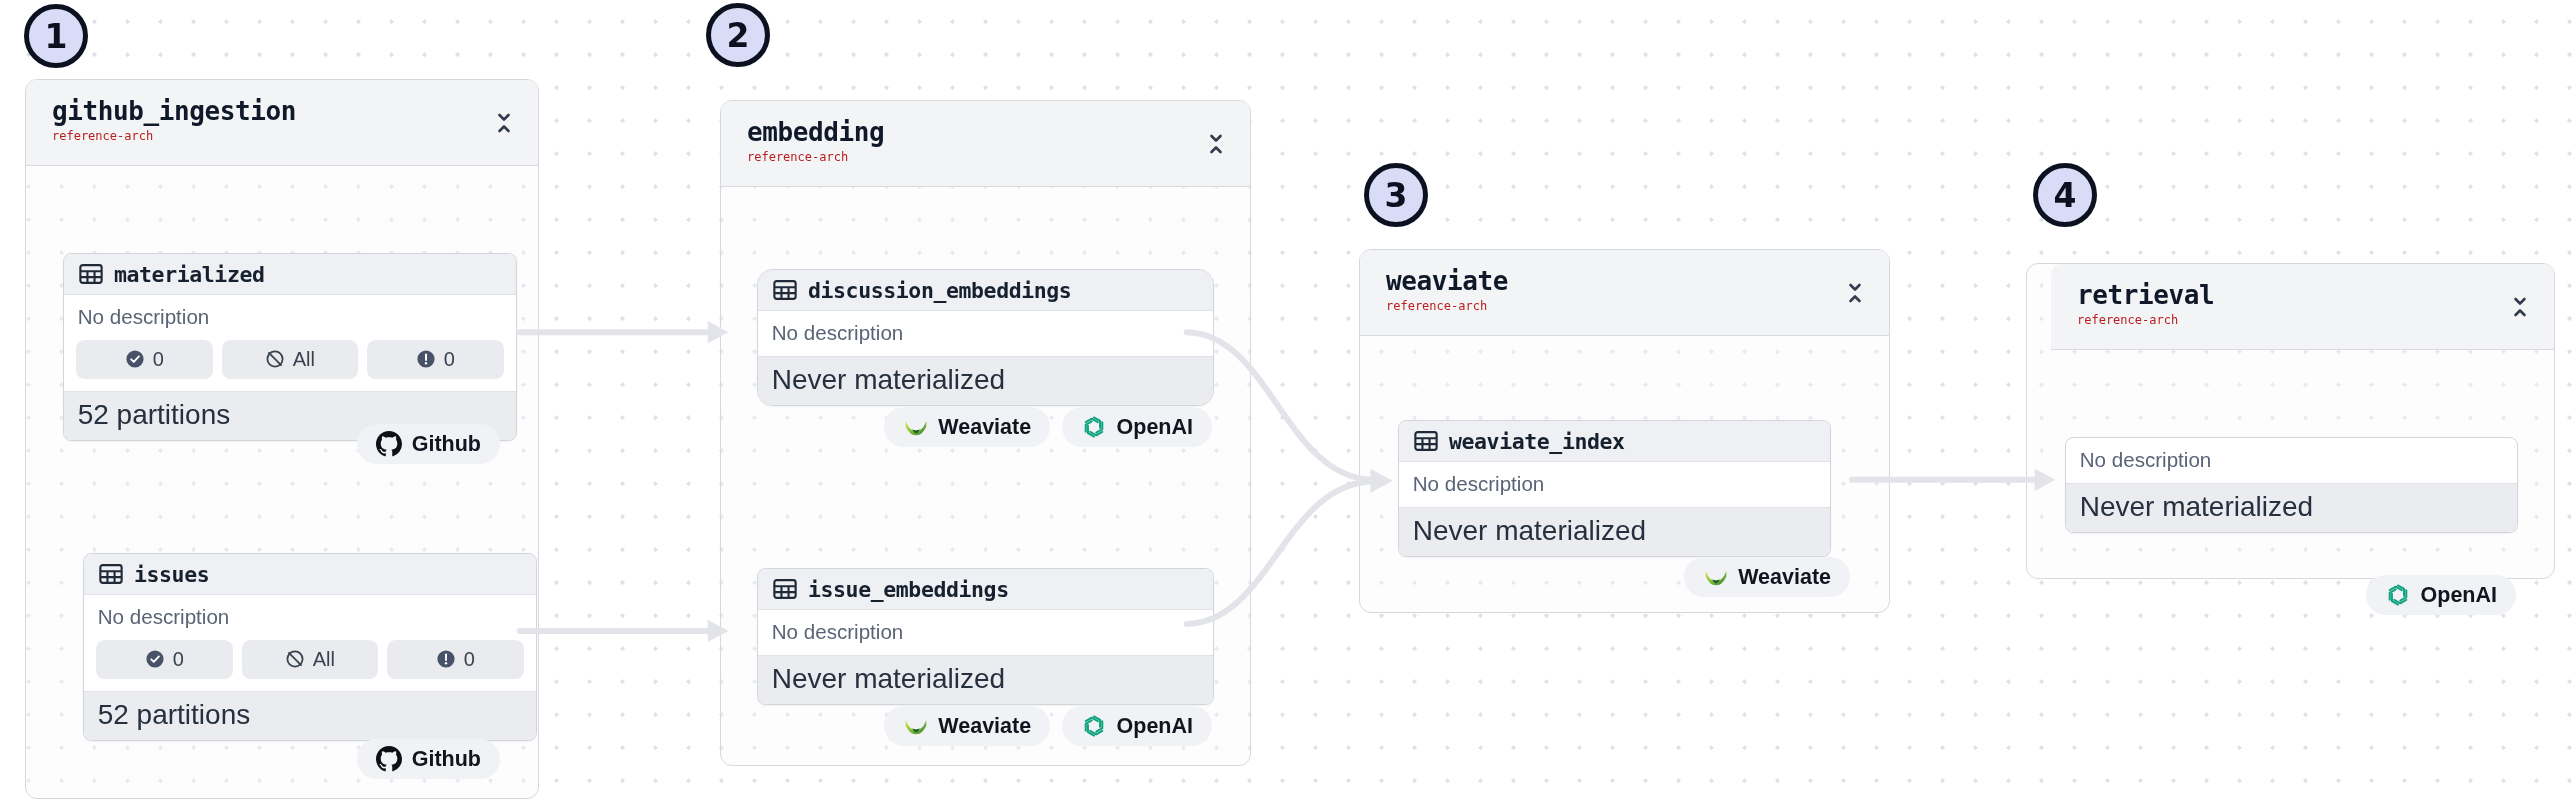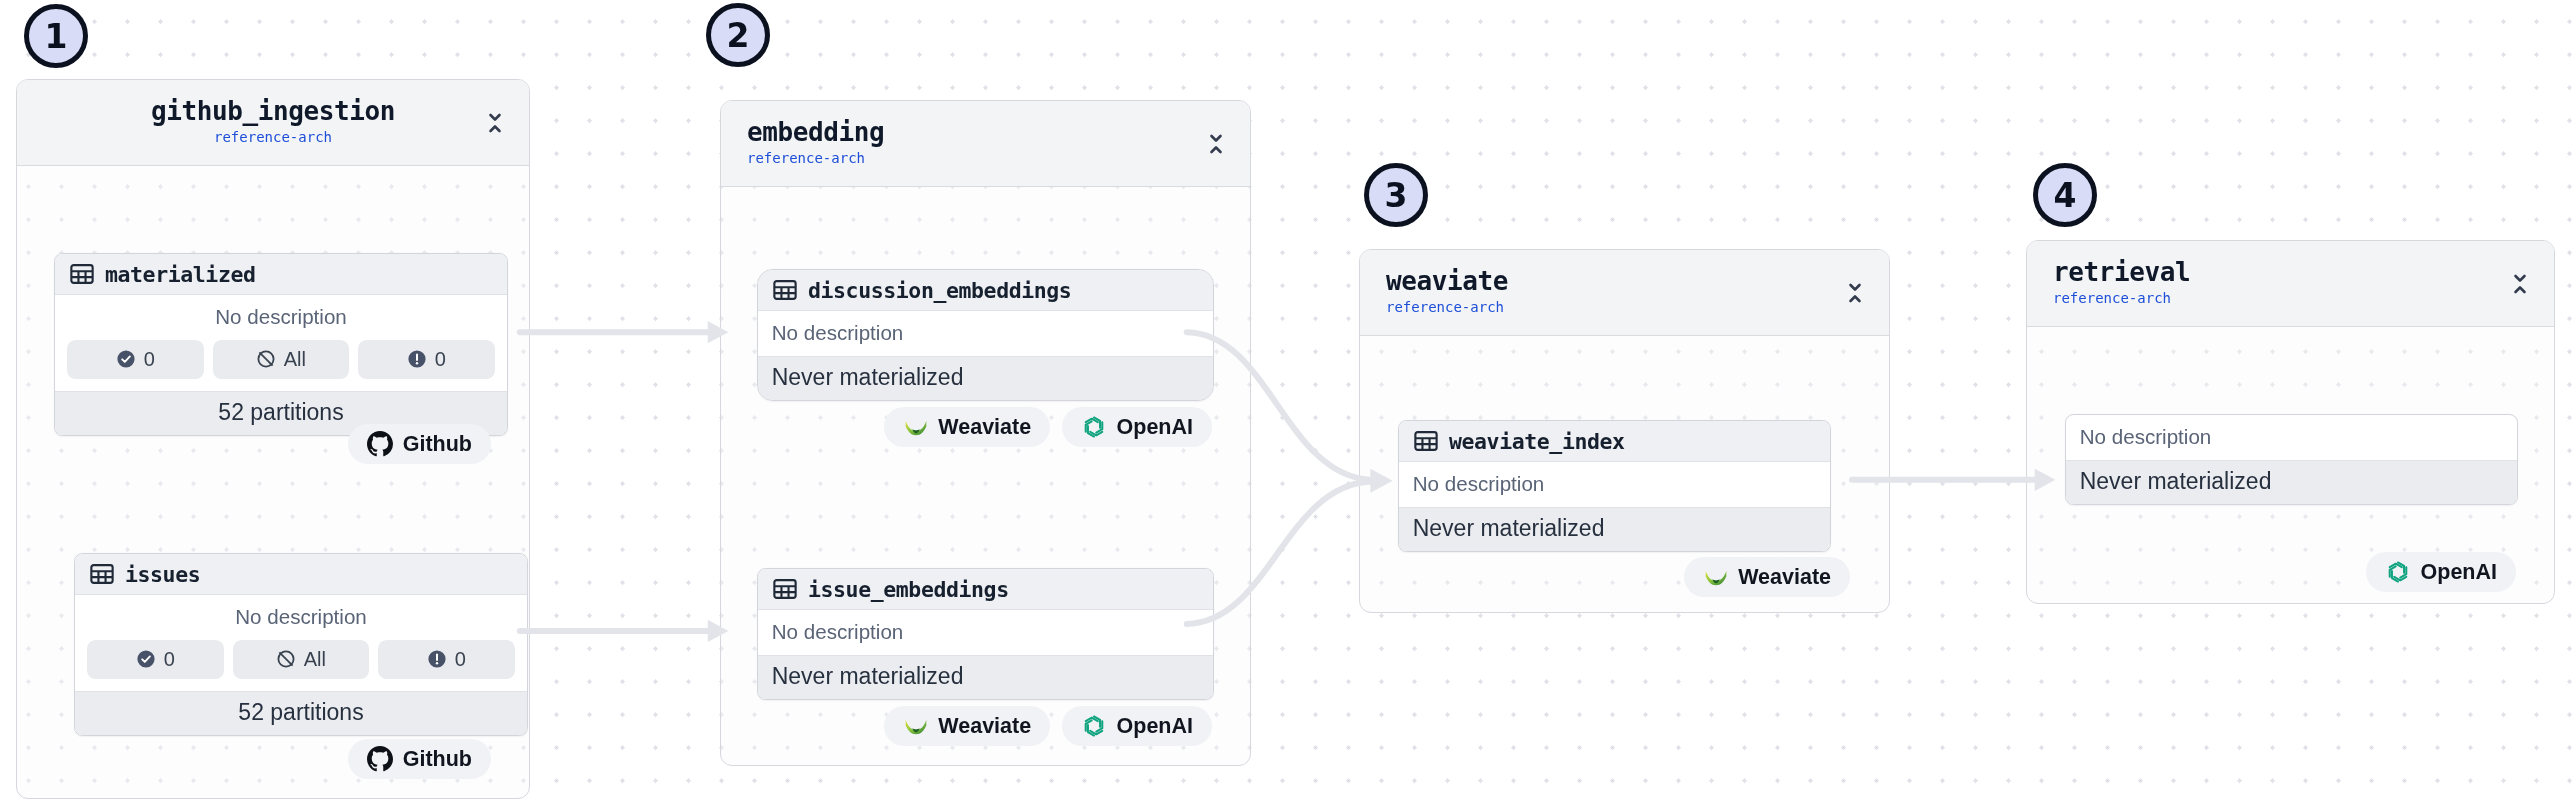--- a/index.html
+++ b/index.html
@@ -174,7 +174,7 @@
       <span>4</span>
     </div>
 
-  <div class="group" style="left:16px; top:79px; width:514px; height:720px;text-align:center;">
+  <div class="group" style="left:25px; top:79px; width:514px; height:720px;">
     <div class="group-header">
       <div class="group-title">github_ingestion</div>
       <div class="group-subtitle">reference-arch</div>

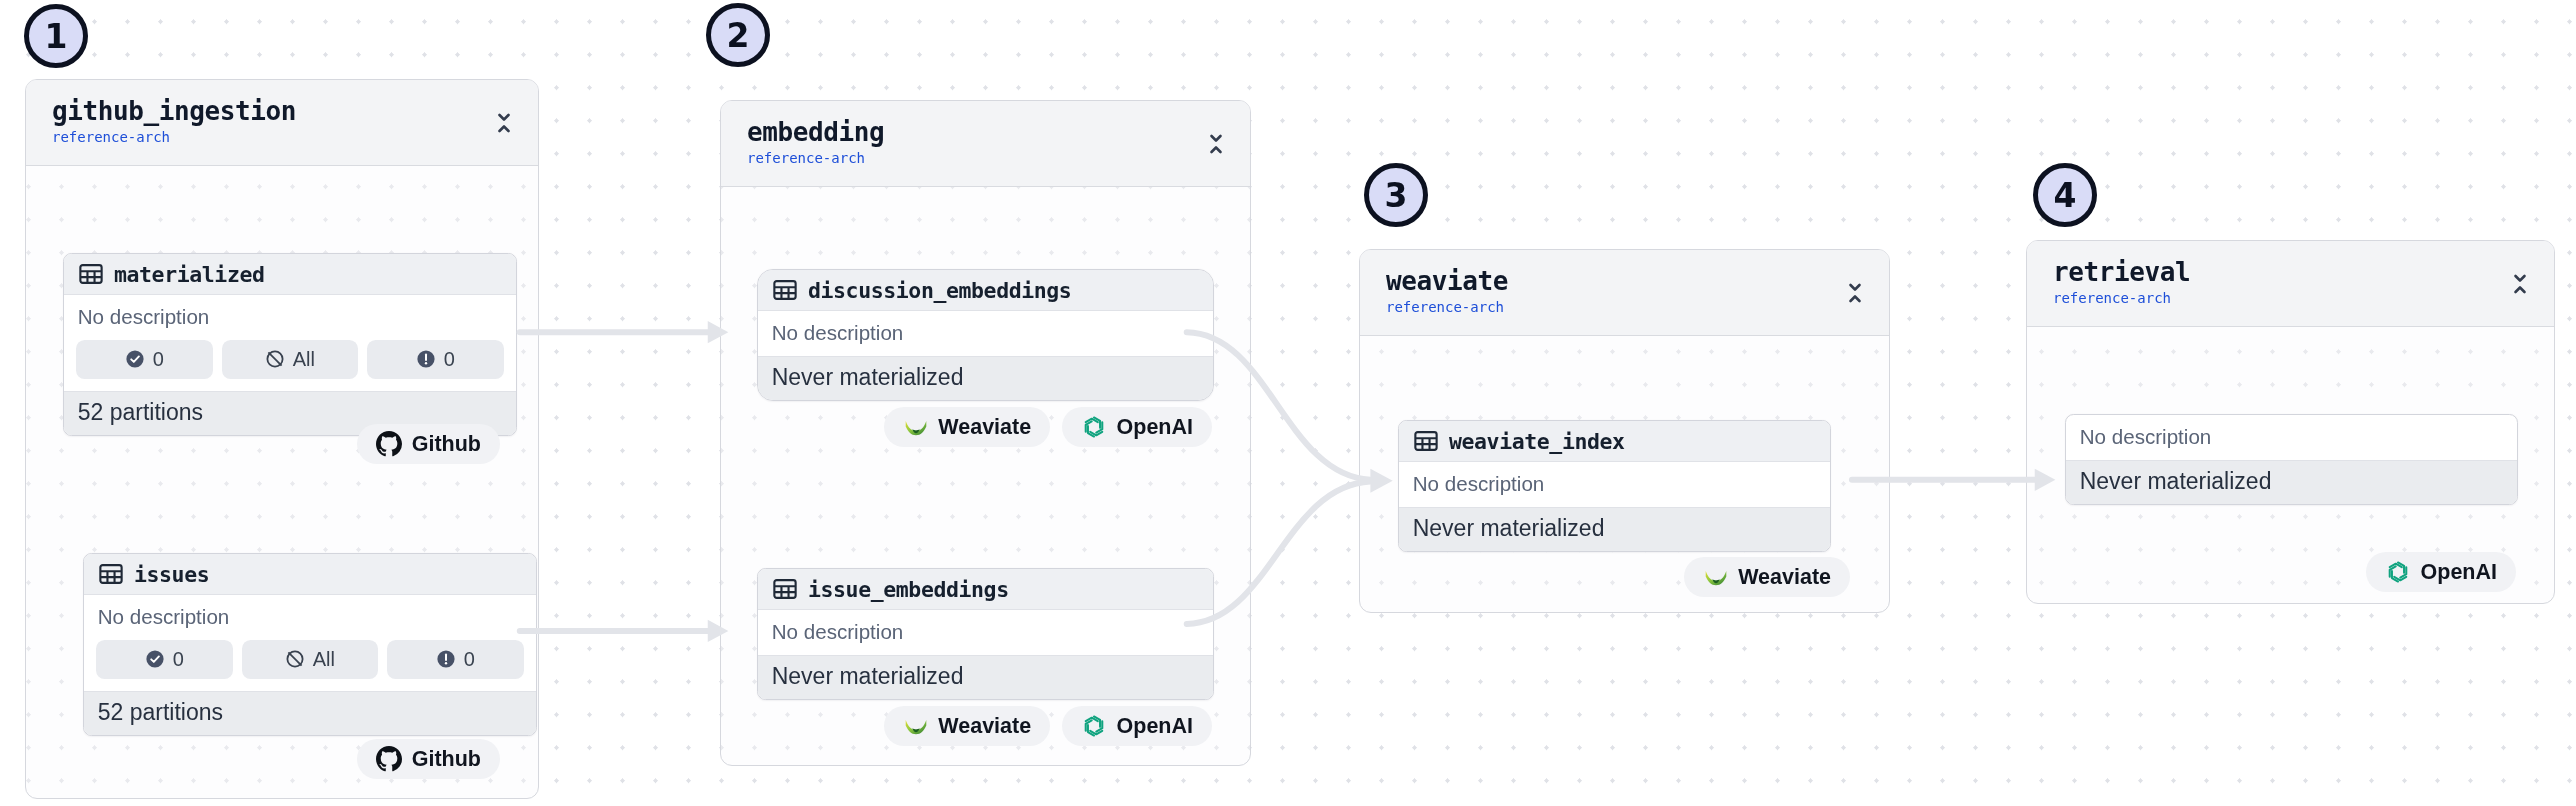--- a/index.html
+++ b/index.html
@@ -53,7 +53,7 @@
   }
   .group-subtitle {
     font-family: "DejaVu Sans Mono", monospace;
-    font-size: 14px; color: #1d4ed8; line-height: 1.2; margin-top: 2.6px;
+    font-size: 12px; color: #b91c1c; line-height: 1.2; margin-top: 2.6px;
   }
   .collapse-icon {
     position: absolute; right: 22px; top: 31px;

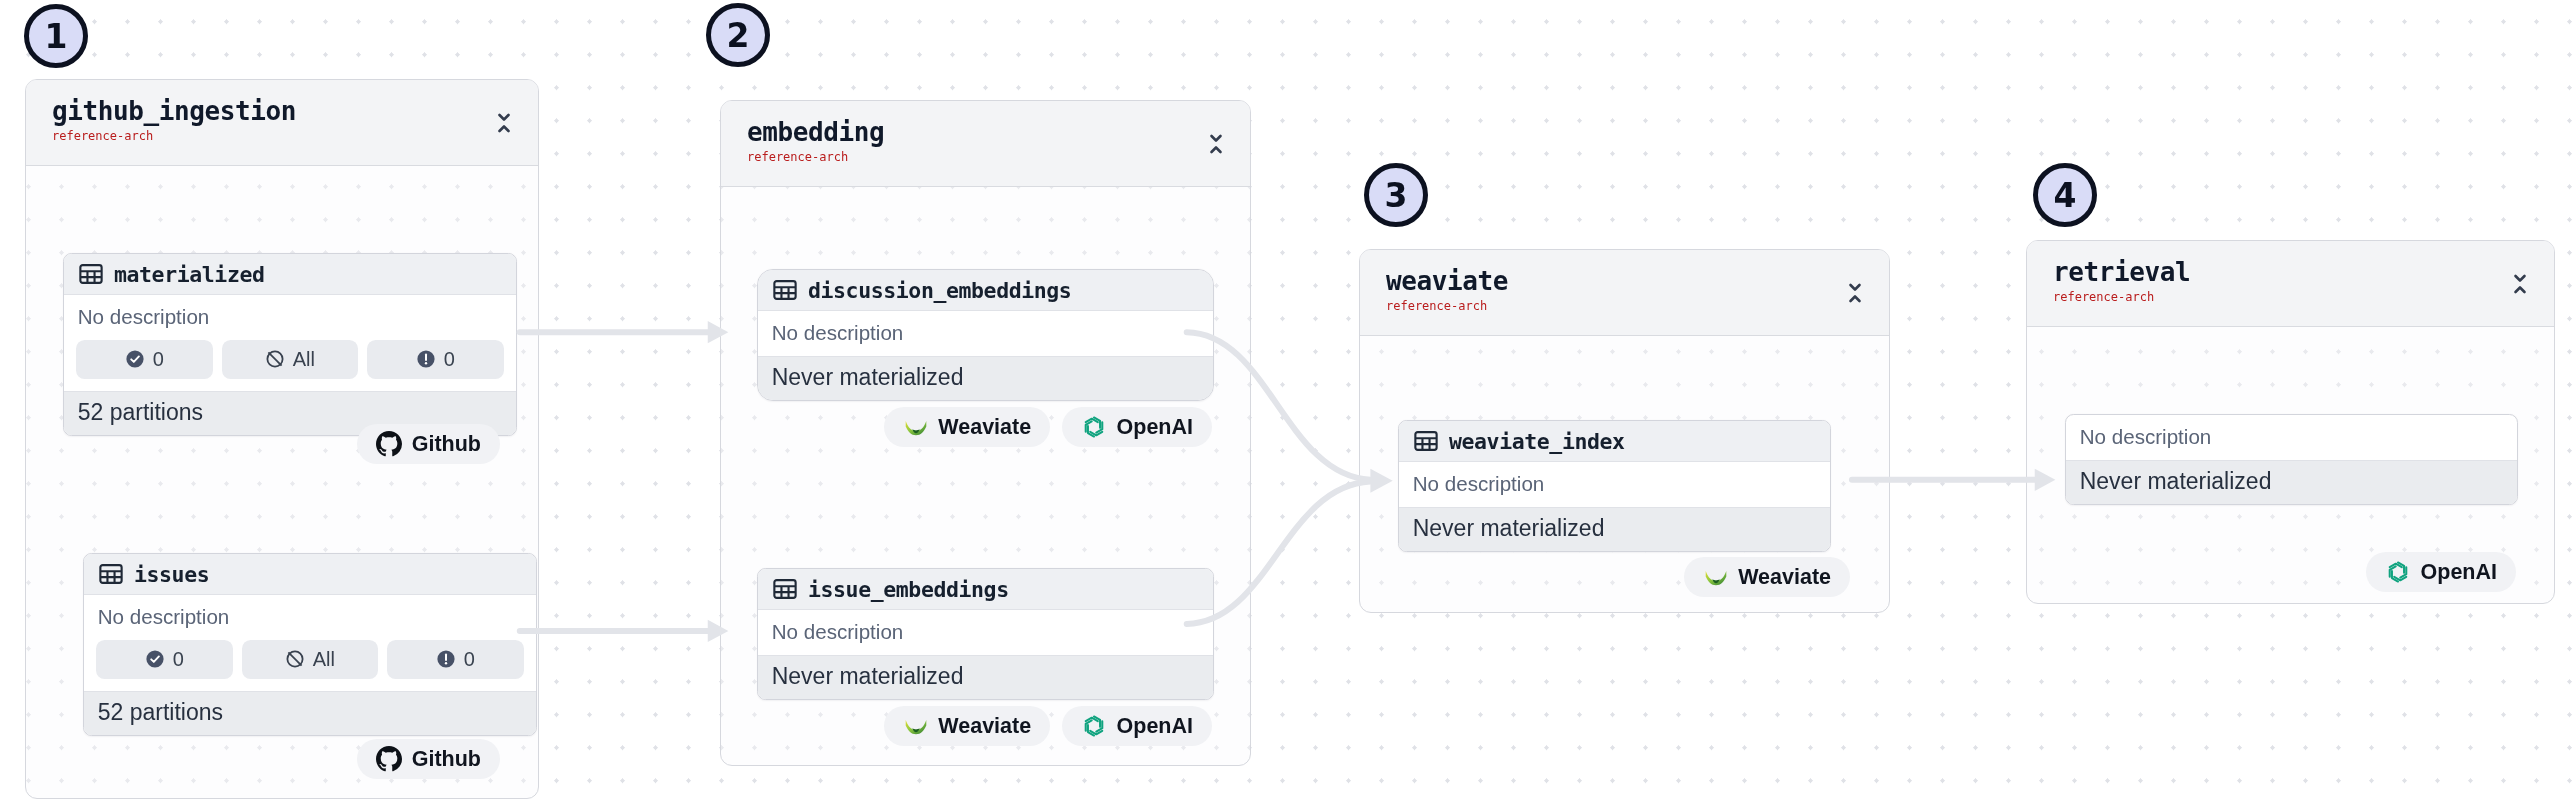--- a/index.html
+++ b/index.html
@@ -380,7 +380,7 @@
     </div>
   </div>
 
-  <div class="group" style="left:2026px; top:240px; width:529px; height:364px;">
+  <div class="group" style="left:2026px; top:263px; width:529px; height:316px;padding-left:24px;">
     <div class="group-header">
       <div class="group-title">retrieval</div>
       <div class="group-subtitle">reference-arch</div>

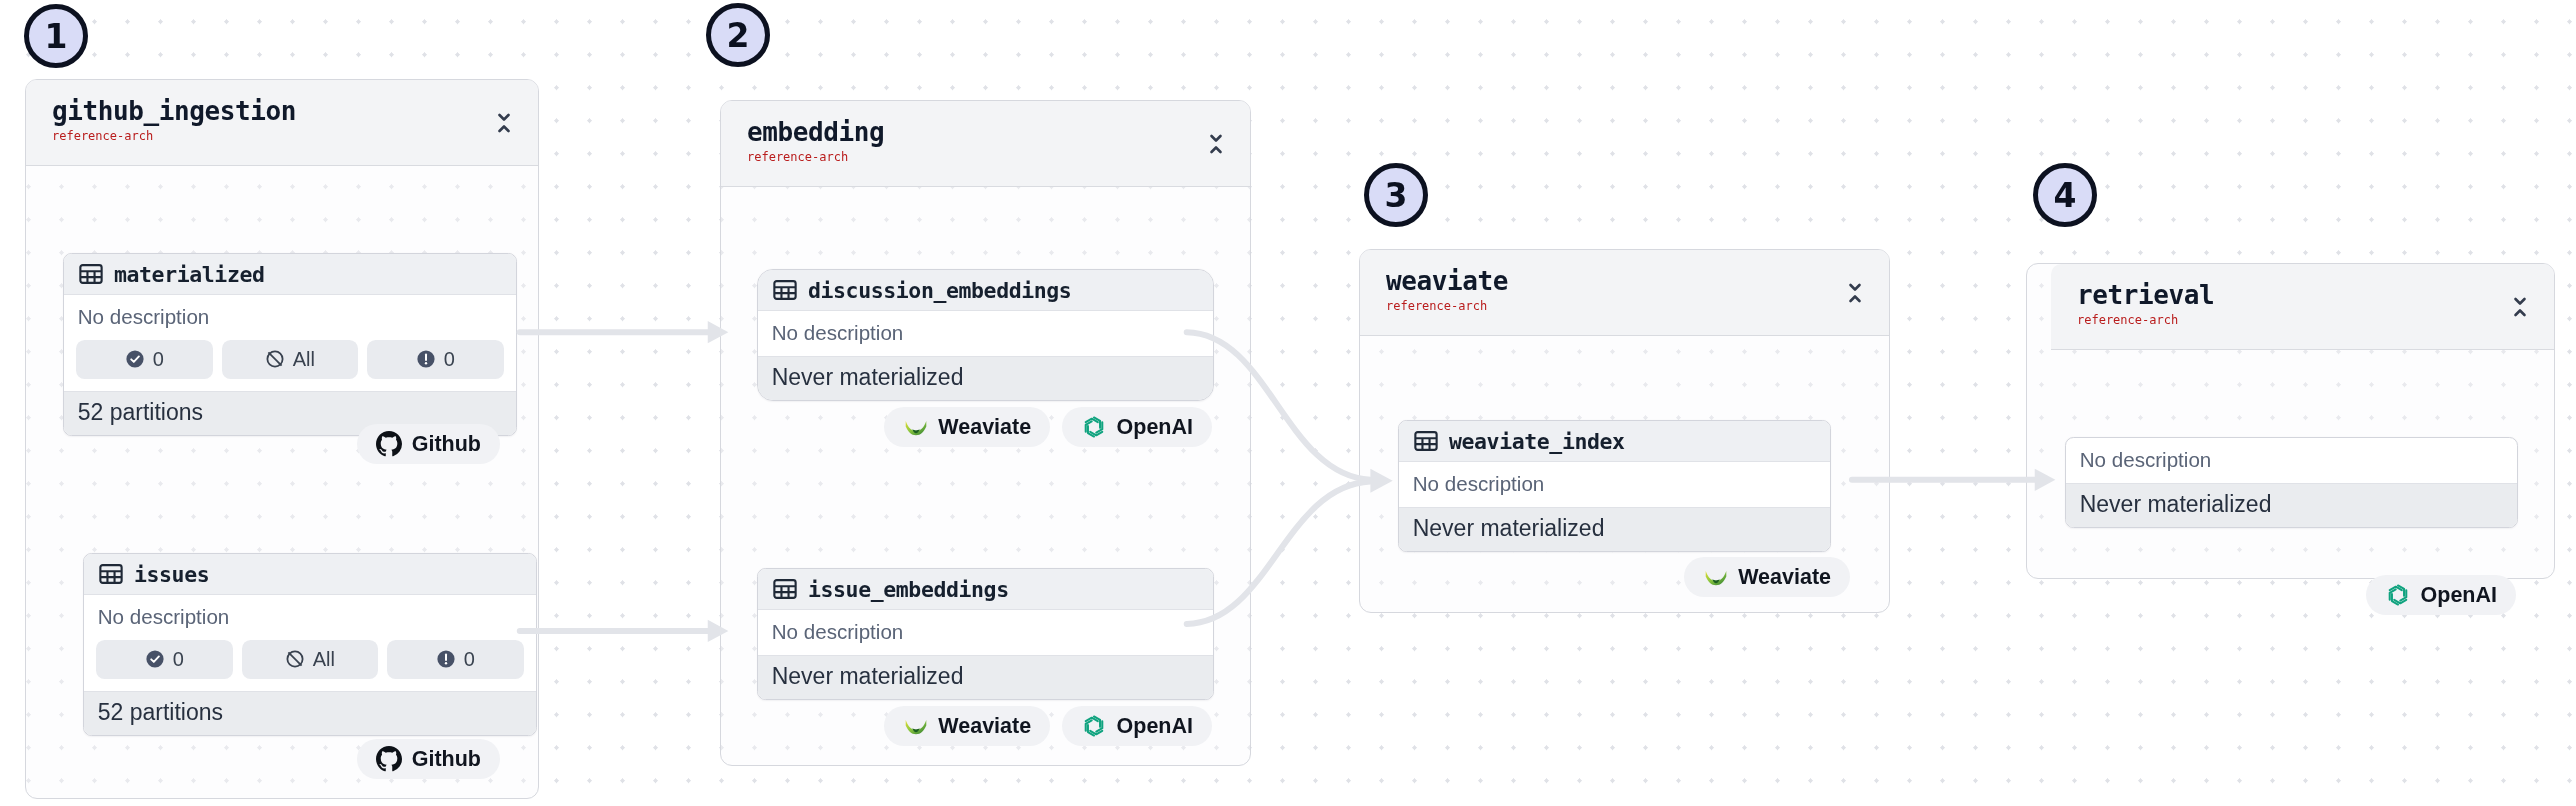--- a/index.html
+++ b/index.html
@@ -103,7 +103,7 @@
     background: #eaecef;
     border-top: 1.3px solid #e0e2e7;
     padding: 7.7px 13.7px 8.6px 13.7px;
-    font-size: 23px; color: #27303f;
+    font-size: 28px; color: #27303f;
   }
 
   

